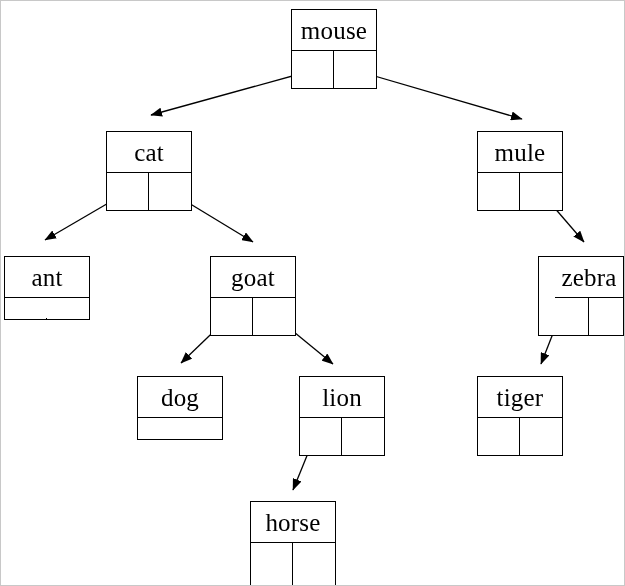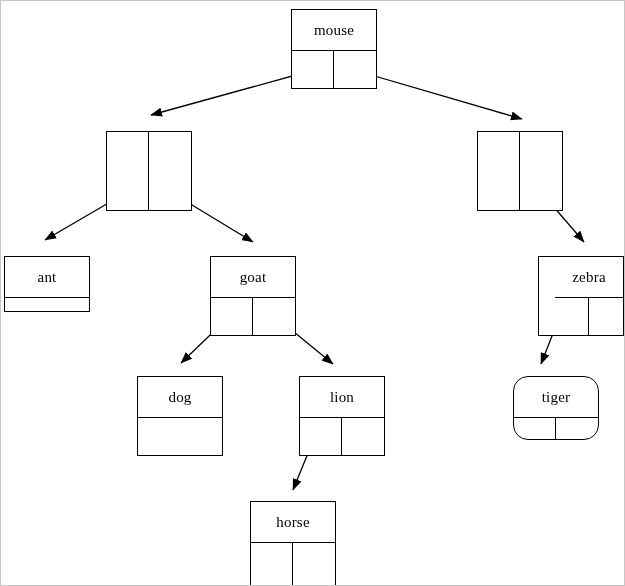--- a/index.html
+++ b/index.html
@@ -41,7 +41,7 @@
     display: flex;
     align-items: center;
     justify-content: center;
-    font-size: 15px;
+    font-size: 25px;
     line-height: 1;
     color: #000000;
     border-bottom: 1.5px solid #000000;

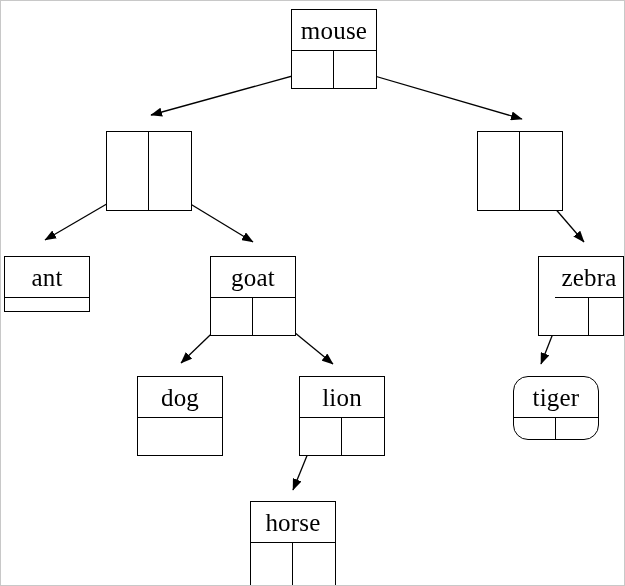--- a/index.html
+++ b/index.html
@@ -93,6 +93,7 @@
         </div>
       </div>
       <div class="node" style="left: 105px; top: 130px; width: 86px; height: 80px;">
+        <div class="node-label">cat</div>
         <div class="node-cells">
           <div class="cell left"></div>
           <div class="cell right"></div>

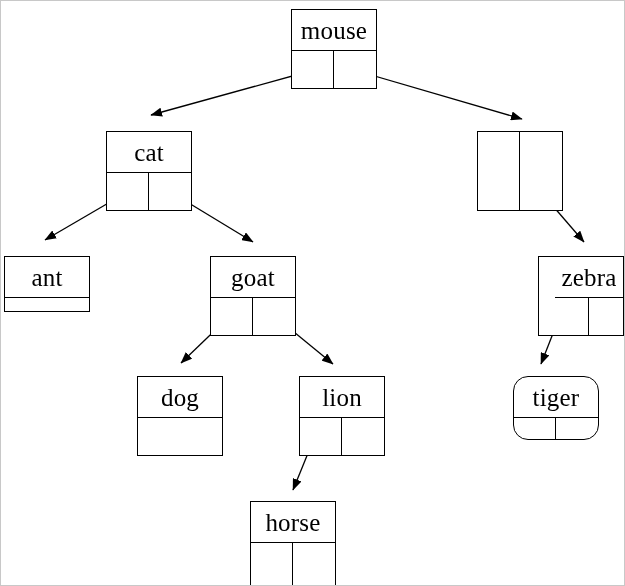--- a/index.html
+++ b/index.html
@@ -100,6 +100,7 @@
         </div>
       </div>
       <div class="node" style="left: 476px; top: 130px; width: 86px; height: 80px;">
+        <div class="node-label">mule</div>
         <div class="node-cells">
           <div class="cell left"></div>
           <div class="cell right"></div>

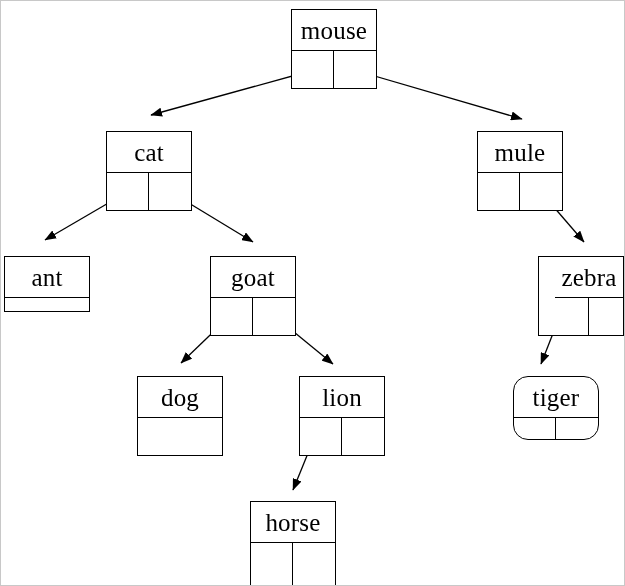--- a/index.html
+++ b/index.html
@@ -106,7 +106,7 @@
           <div class="cell right"></div>
         </div>
       </div>
-      <div class="node" style="left: 3px; top: 255px; width: 86px; height: 56px; gap: 20px;">
+      <div class="node" style="left: 3px; top: 255px; width: 86px; height: 64px; gap: 20px;">
         <div class="node-label">ant</div>
         <div class="node-cells">
           <div class="cell left"></div>

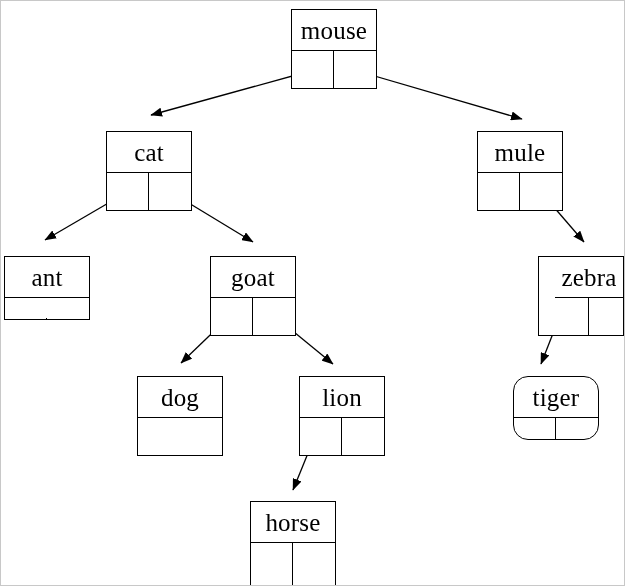--- a/index.html
+++ b/index.html
@@ -127,7 +127,7 @@
           <div class="cell right"></div>
         </div>
       </div>
-      <div class="node" style="left: 136px; top: 375px; width: 86px; height: 80px; gap: 40px;">
+      <div class="node" style="left: 136px; top: 375px; width: 86px; height: 64px; gap: 40px;">
         <div class="node-label">dog</div>
         <div class="node-cells">
           <div class="cell left"></div>

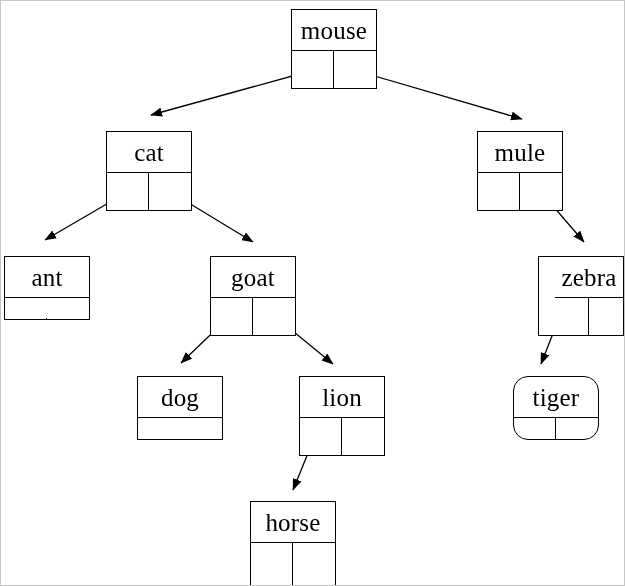--- a/index.html
+++ b/index.html
@@ -141,7 +141,7 @@
           <div class="cell right"></div>
         </div>
       </div>
-      <div class="node" style="left: 512px; top: 375px; width: 86px; height: 64px; border-radius: 15px;">
+      <div class="node" style="left: 476px; top: 375px; width: 86px; height: 80px;">
         <div class="node-label">tiger</div>
         <div class="node-cells">
           <div class="cell left"></div>

